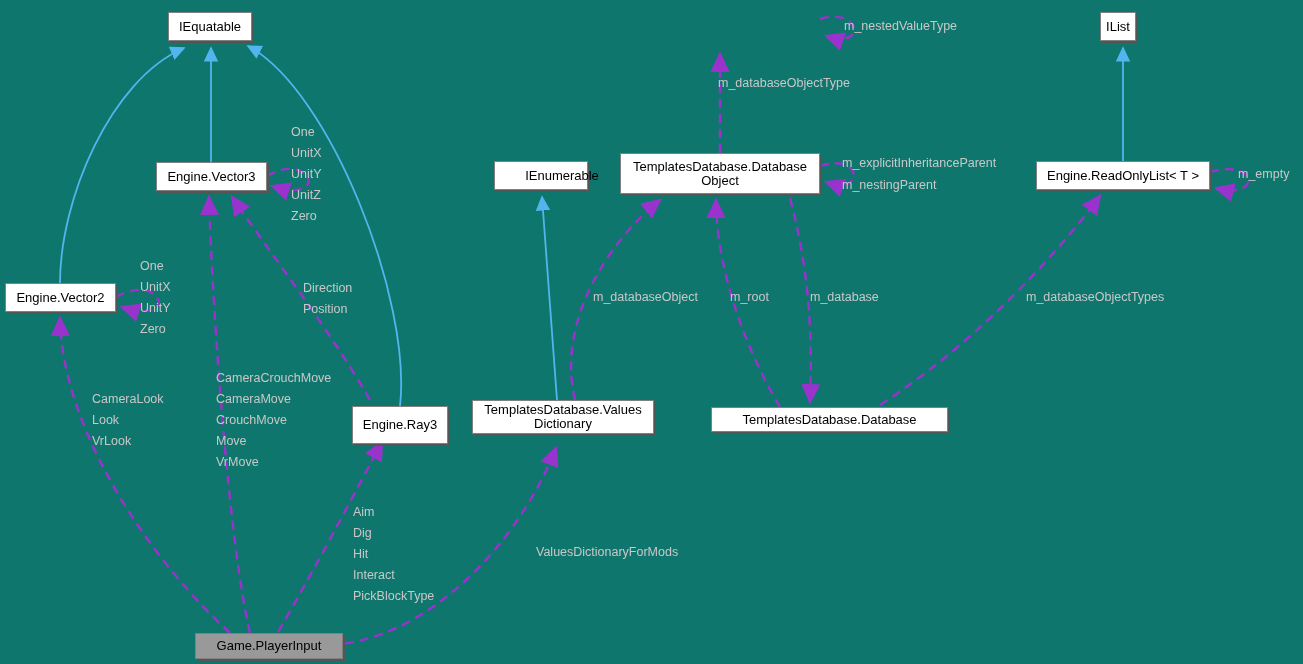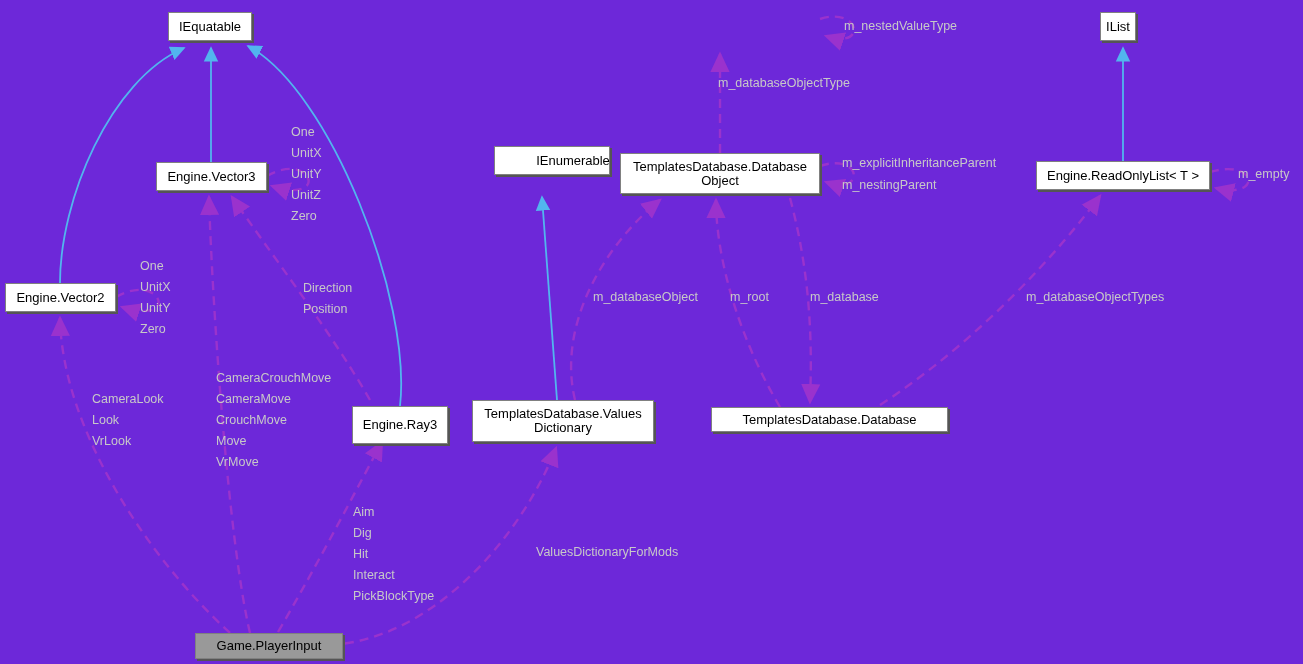--- a/index.html
+++ b/index.html
@@ -4,7 +4,7 @@
 <style>
   html,body{margin:0;padding:0;background:#000;}
   body{width:1303px;height:664px;overflow:hidden;font-family:"Liberation Sans",sans-serif;}
-  #diagram{position:relative;width:1303px;height:664px;background:#6d28d9;}
+  #diagram{position:relative;width:1303px;height:664px;background:#0f766e;}
   svg.edges{position:absolute;left:0;top:0;width:1303px;height:664px;}
   .node{position:absolute;box-sizing:border-box;border:1px solid #808080;
         background:#ffffff;color:#000000;display:flex;align-items:center;

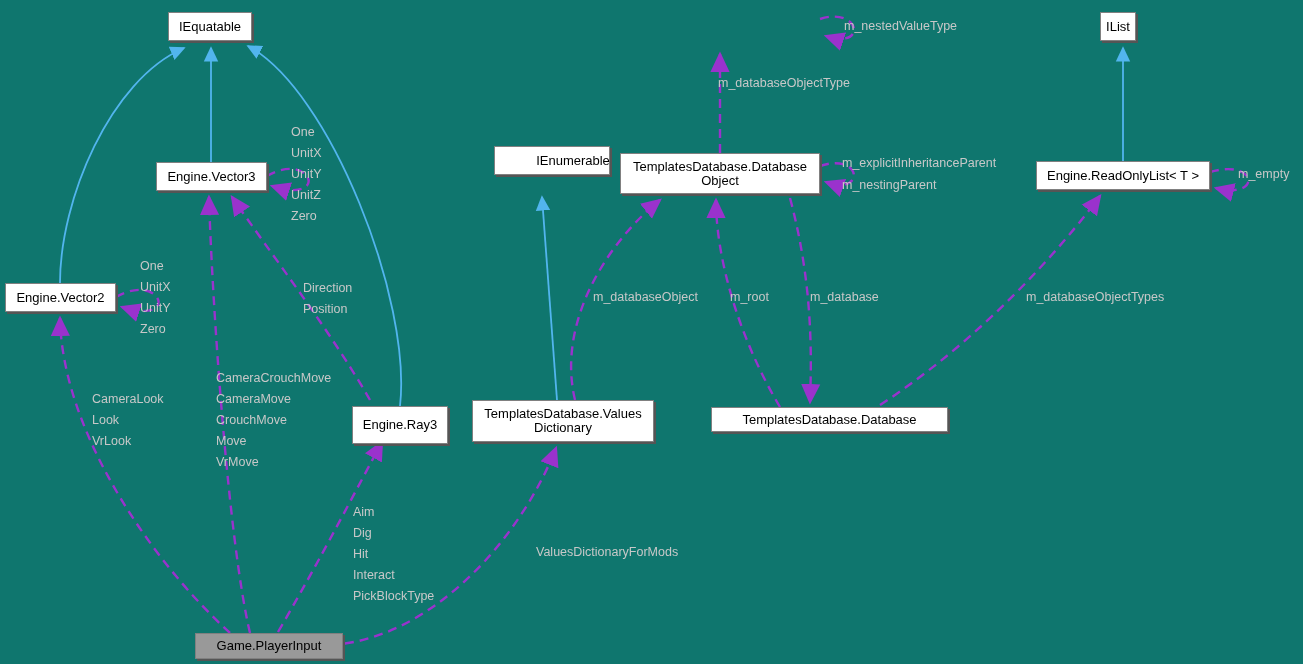--- a/index.html
+++ b/index.html
@@ -76,7 +76,7 @@
     <span>TemplatesDatabase.Values Dictionary</span>
   </div>
 
-  <div class="node" style="left:494px;top:146px;width:116px;height:29px;padding-left:46px;">
+  <div class="node" style="left:494px;top:161px;width:94px;height:29px;padding-left:46px;">
     <span>IEnumerable</span>
   </div>
 

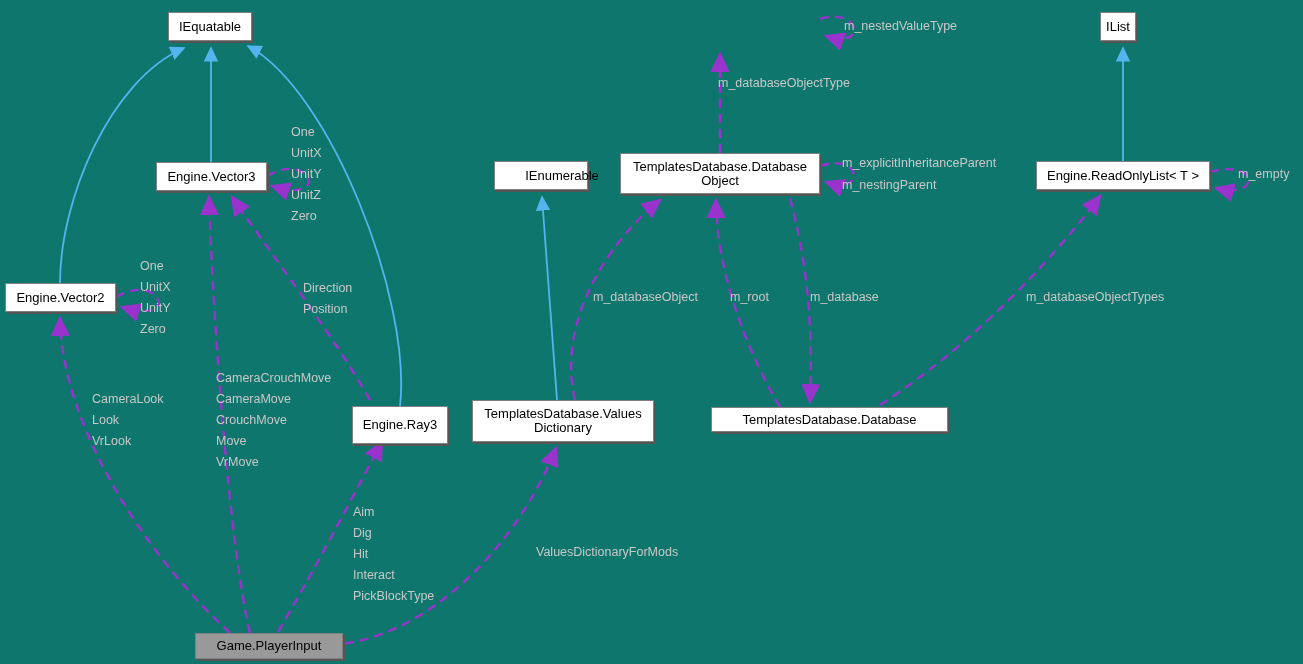--- a/index.html
+++ b/index.html
@@ -72,7 +72,7 @@
     <span>Engine.Ray3</span>
   </div>
 
-  <div class="node" style="left:472px;top:400px;width:182px;height:42px;">
+  <div class="node" style="left:472px;top:400px;width:182px;height:34px;">
     <span>TemplatesDatabase.Values Dictionary</span>
   </div>
 

